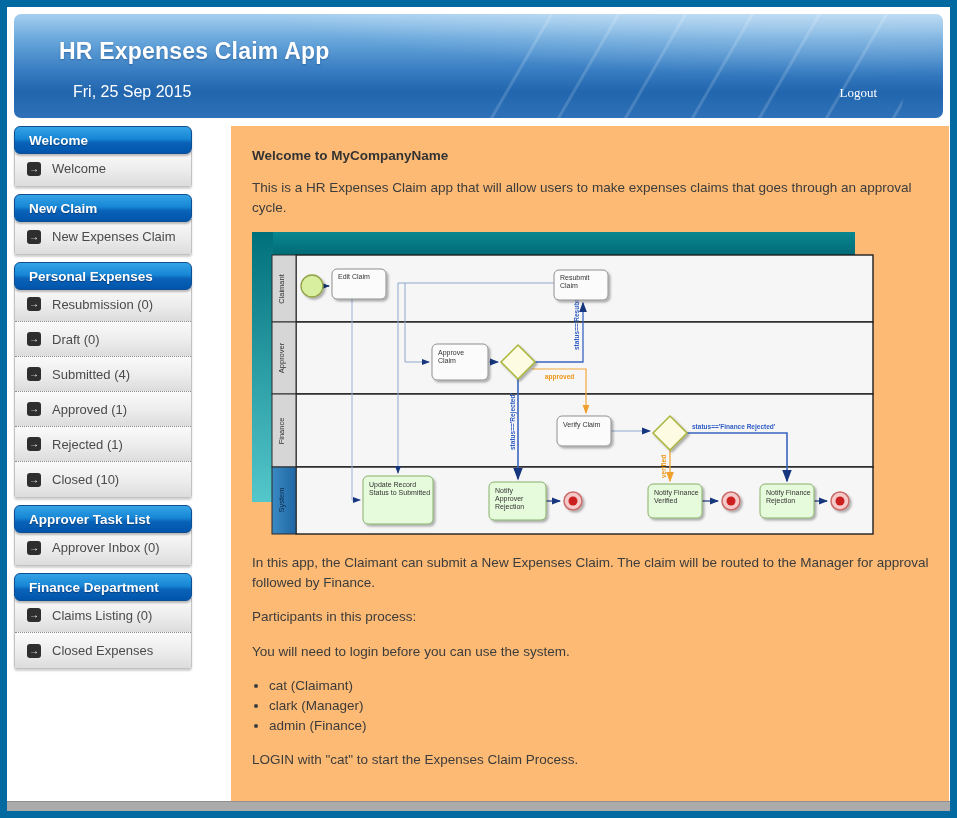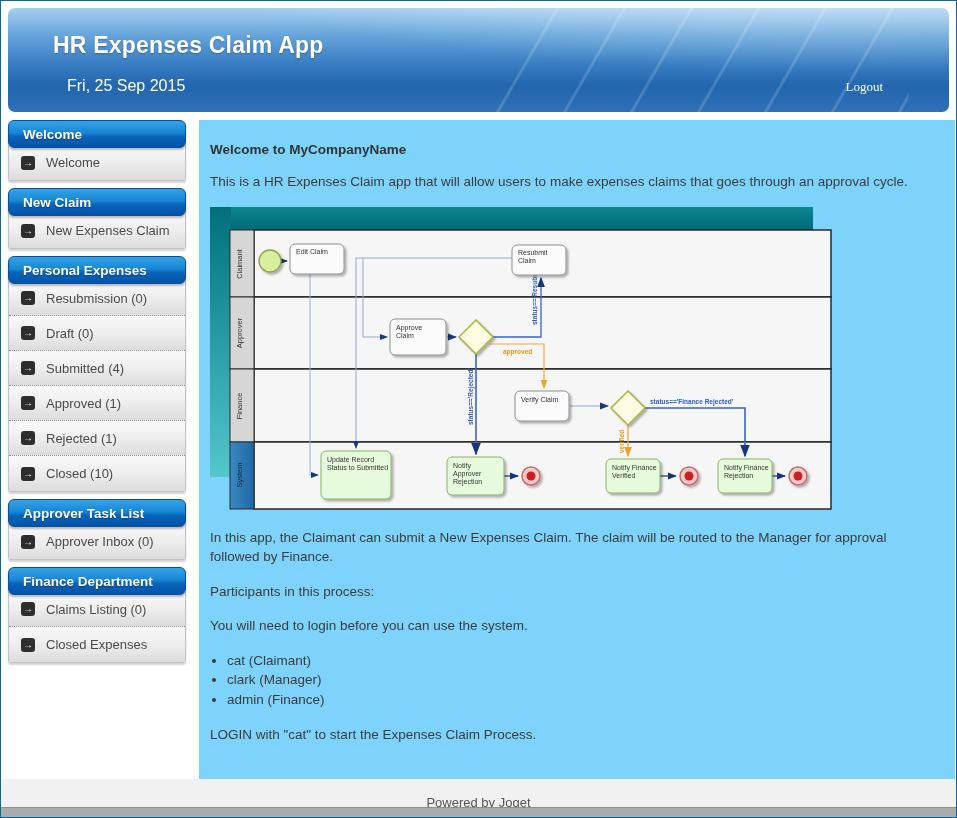--- a/index.html
+++ b/index.html
@@ -5,7 +5,7 @@
   * { margin:0; padding:0; box-sizing:border-box; }
   html,body { background:#fff; }
   body { font-family:"Liberation Sans", sans-serif; width:957px; height:818px; position:relative; }
-  .page { width:957px; height:818px; border:1px solid #0369a1; background:#fff; overflow:hidden; position:relative; }
+  .page { width:957px; height:818px; border:7px solid #0369a1; background:#fff; overflow:hidden; position:relative; }
 
   
   .header {

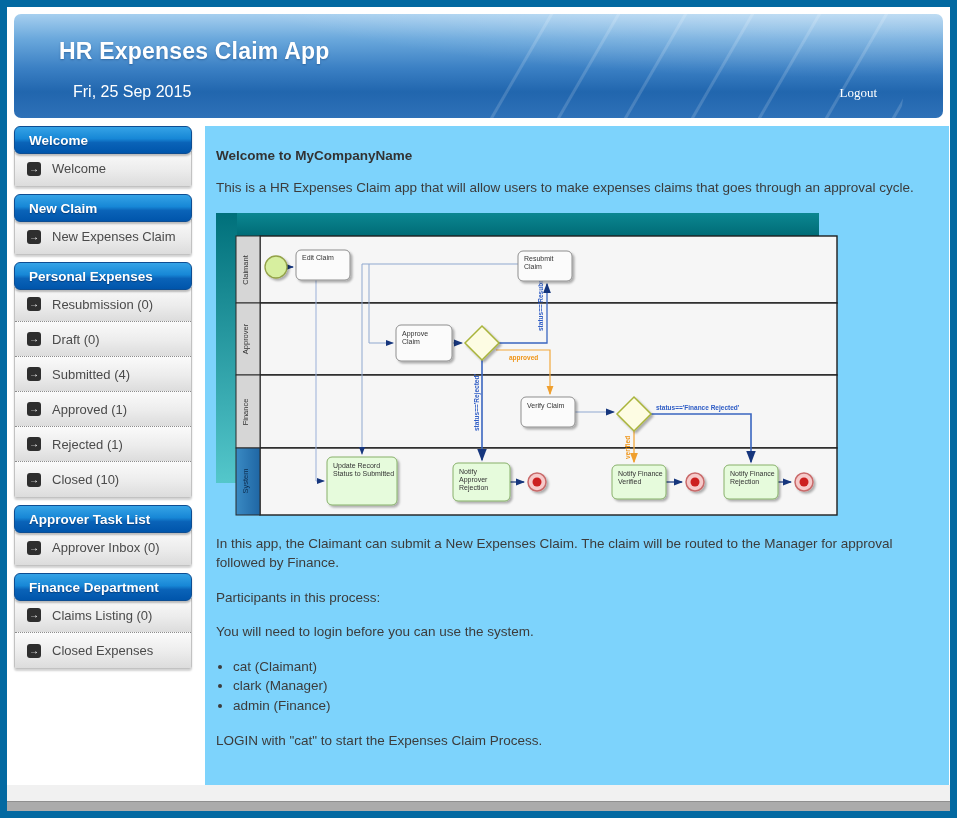--- a/index.html
+++ b/index.html
@@ -24,7 +24,7 @@
   .logout    { position:absolute; right:66px; bottom:17px; color:#fff; font-size:13px; text-decoration:none; cursor:pointer; z-index:2;font-family:Liberation Serif, serif; }
 
   
-  .body-row { display:flex; align-items:flex-start; margin:8px 1px 0 7px; }
+  .body-row { display:flex; align-items:flex-start; margin:8px 1px 0 7px;gap:26px; }
   .sidebar  { width:178px; margin-right:13px; }
 
   

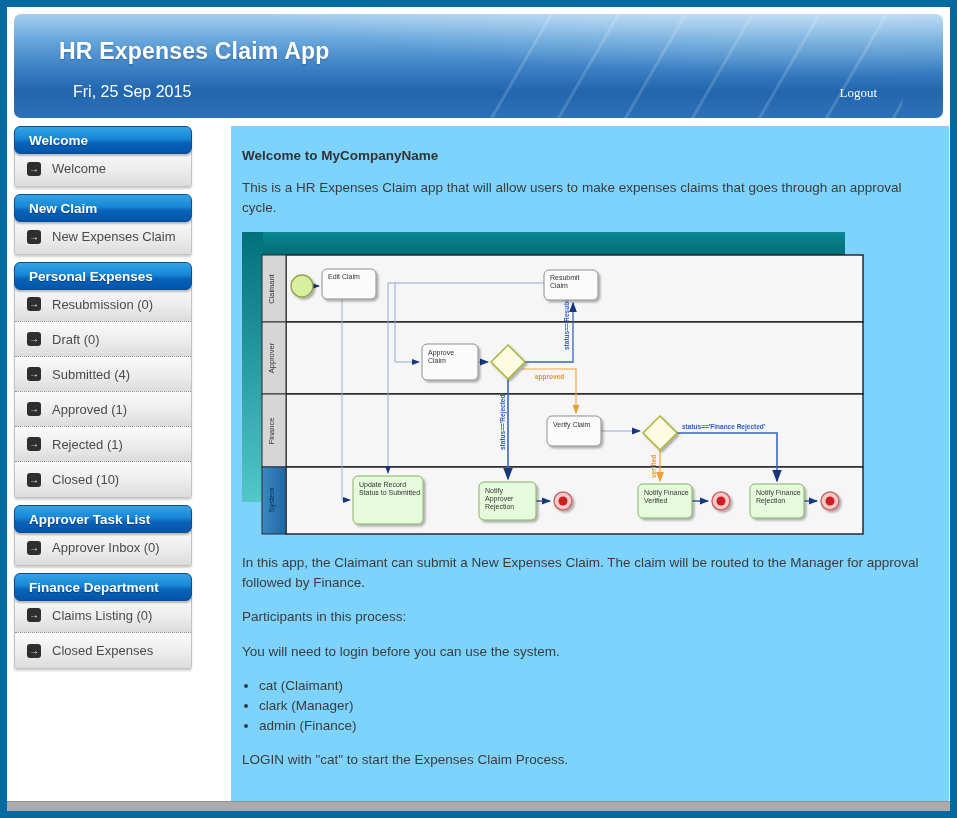--- a/index.html
+++ b/index.html
@@ -51,7 +51,7 @@
   .side-label { margin-left:11px; color:#4a4a4a; font-size:13px; }
 
   
-  .main { flex:1; background:#7dd3fc; min-height:641px; padding:22px 20px 20px 11px; color:#3c3c3c; font-size:13.5px; }
+  .main { flex:1; background:#fdba74; min-height:641px; padding:22px 20px 20px 21px; color:#3c3c3c; font-size:13.5px; }
   .main h3 { font-size:13.5px; color:#333; margin-bottom:15px; font-weight:bold; }
   .main p  { margin-bottom:15px; line-height:1.45; }
   .main ul { margin:0 0 15px 17px; line-height:1.45; }

